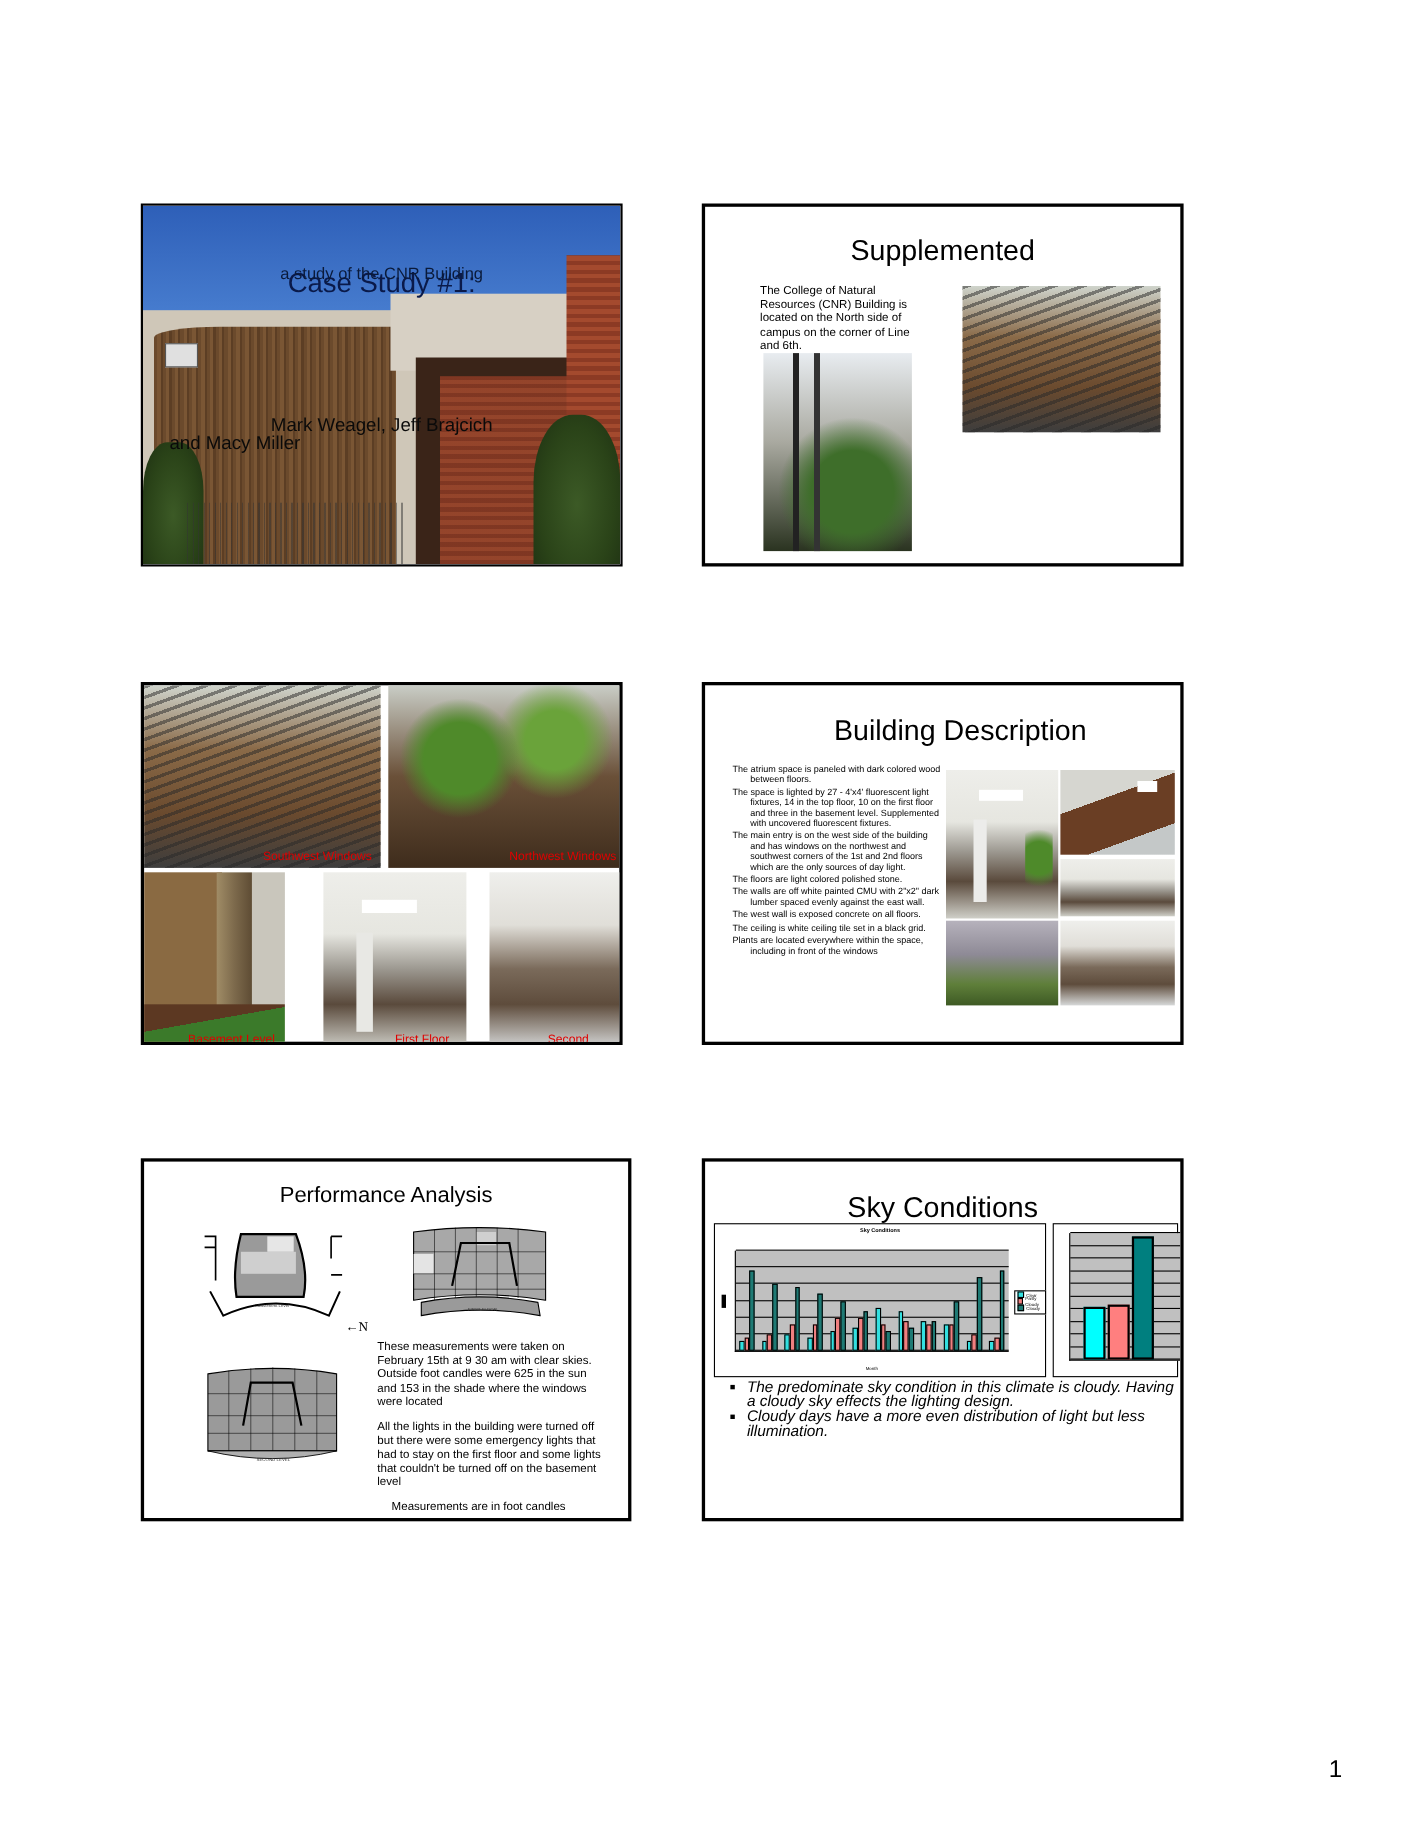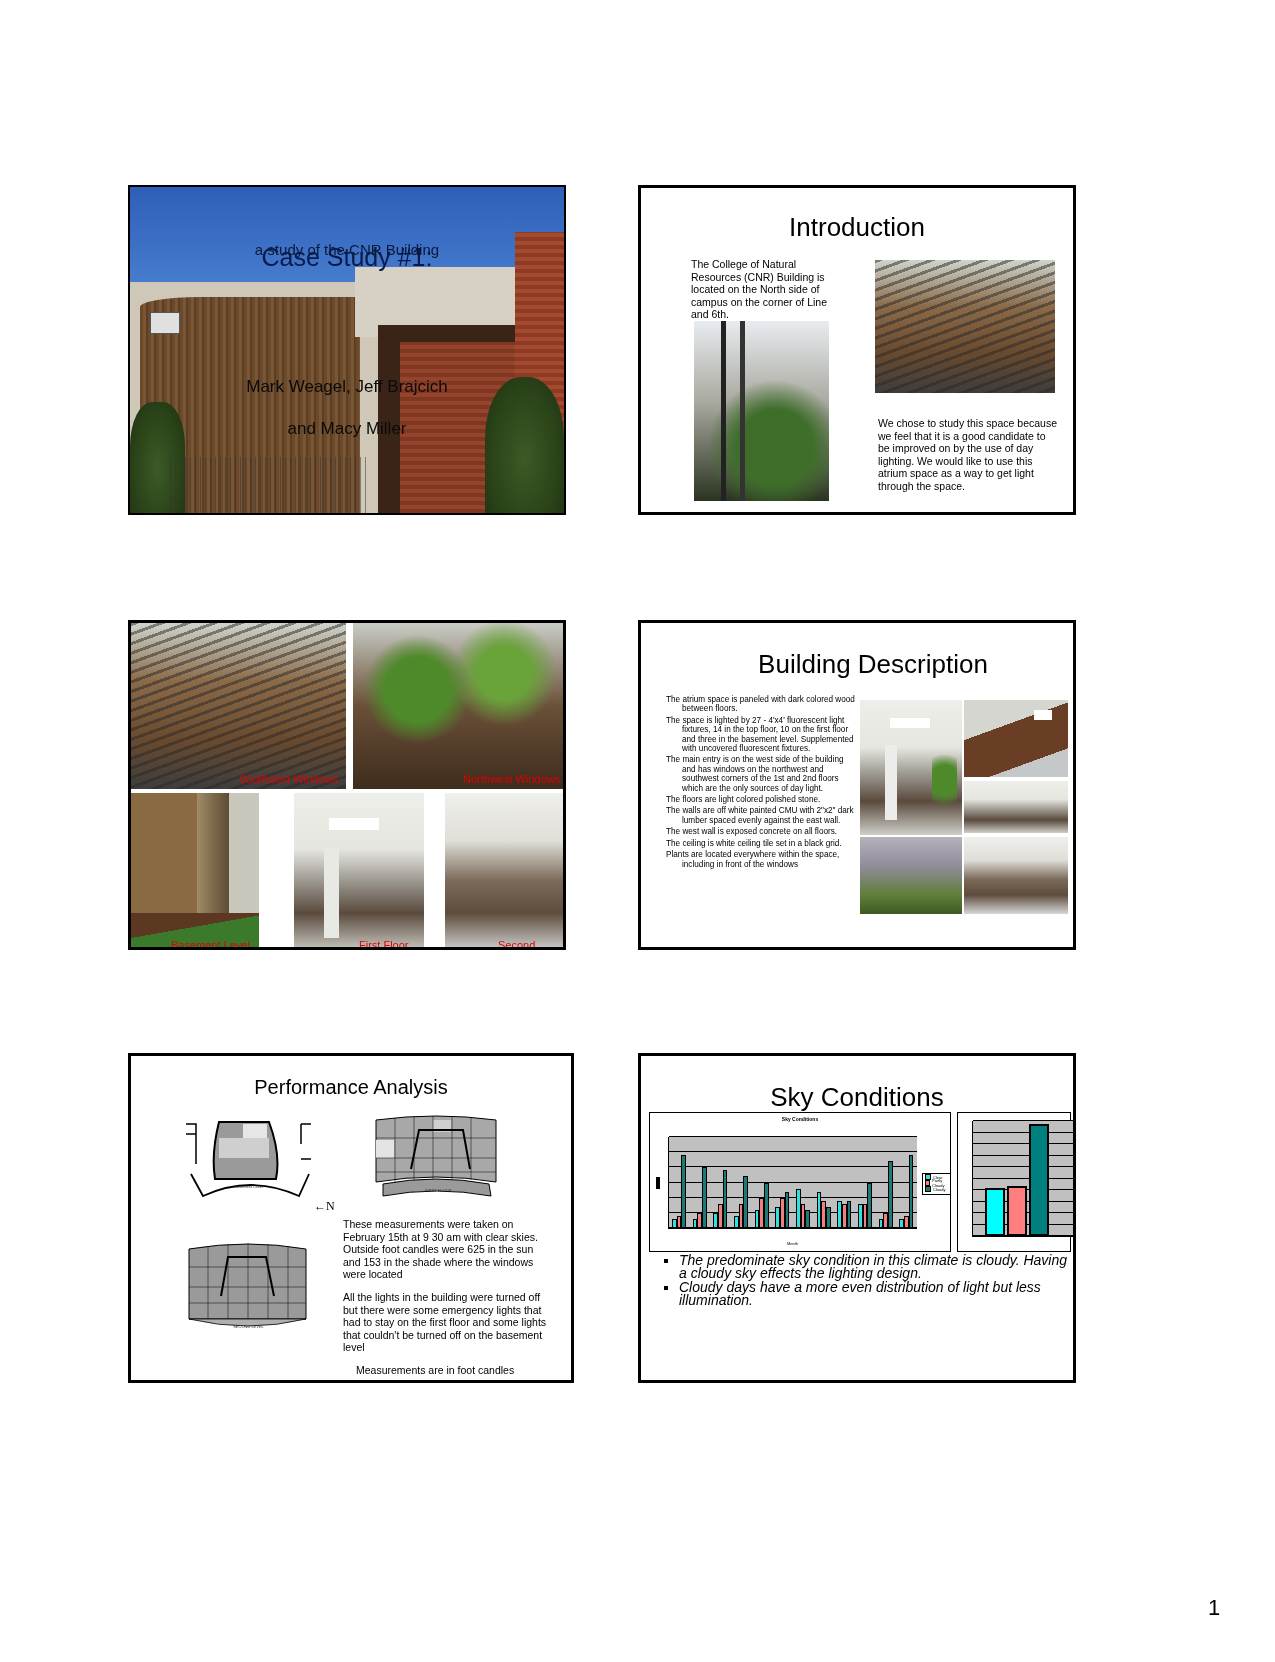--- a/index.html
+++ b/index.html
@@ -78,7 +78,7 @@
 </div>
 
 <div class="slide" style="left:638px; top:185px; width:438px; height:330px;">
-  <div class="slide-title" style="top:24px;">Introduction</div>
+  <div class="slide-title" style="top:24px;">Supplemented</div>
   <div class="small" style="position:absolute; left:50px; top:70px; width:145px;">The College of Natural Resources (CNR) Building is located on the North side of campus on the corner of Line and 6th.</div>
   <div class="photo window-plant" style="left:53px; top:133px; width:135px; height:180px;"></div>
   <div class="photo stair" style="left:234px; top:72px; width:180px; height:133px;"></div>

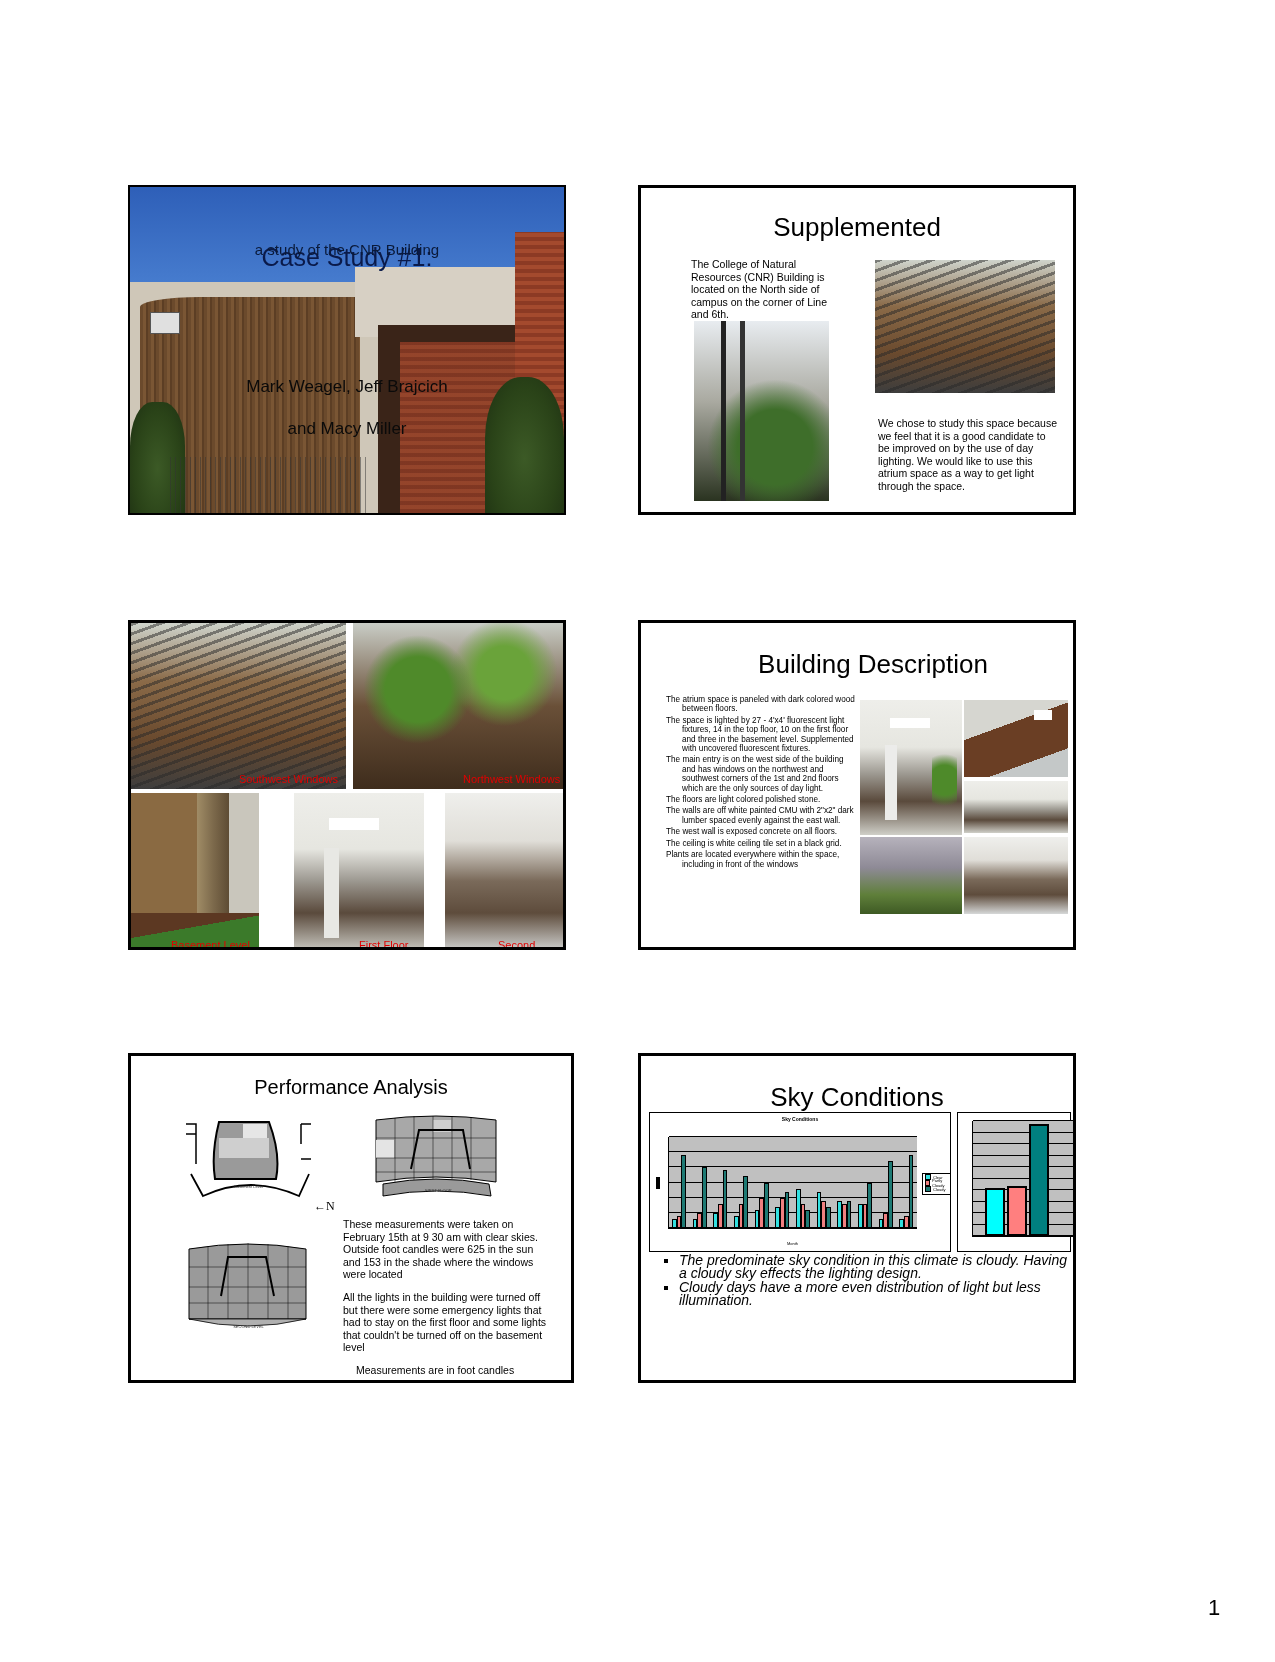--- a/index.html
+++ b/index.html
@@ -74,7 +74,7 @@
   <div class="slide-title" style="top:22px; font-size:25px; color:#0a1a4a;margin-top:34px;">Case Study #1:</div>
   <div style="position:absolute; left:0; right:0; top:54px; text-align:center; font-size:15px; color:#0a1a3a;">a study of the CNR Building</div>
   <div style="position:absolute; left:0; right:0; top:190px; text-align:center; font-size:17px; color:#0a0a0a;">Mark Weagel, Jeff Brajcich</div>
-  <div style="position:absolute; left:0; right:0; top:232px; text-align:center; font-size:17px; color:#0a0a0a;">and Macy Miller</div>
+  <div style="position:absolute; left:0; right:0; top:206px; text-align:left; font-size:17px; color:#0a0a0a;padding-left:24px;">and Macy Miller</div>
 </div>
 
 <div class="slide" style="left:638px; top:185px; width:438px; height:330px;">

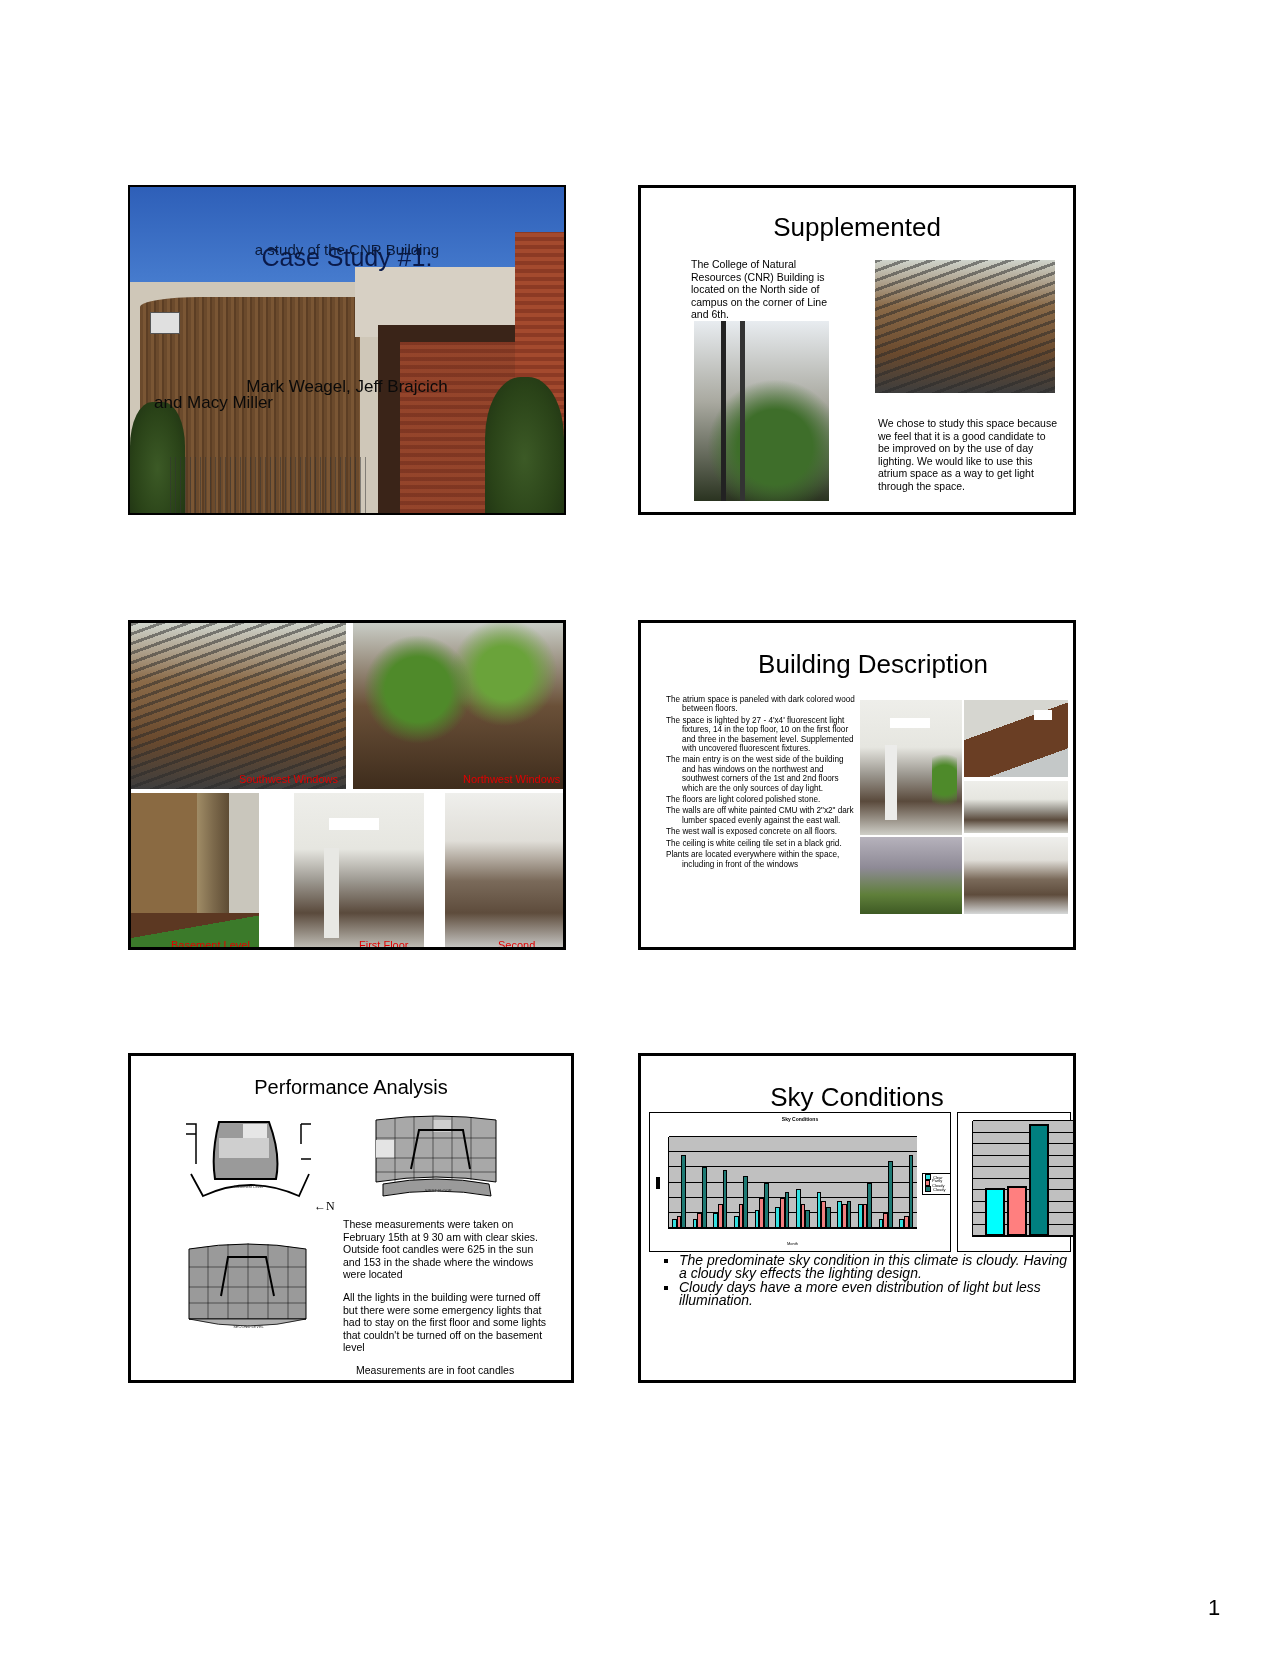--- a/index.html
+++ b/index.html
@@ -82,7 +82,6 @@
   <div class="small" style="position:absolute; left:50px; top:70px; width:145px;">The College of Natural Resources (CNR) Building is located on the North side of campus on the corner of Line and 6th.</div>
   <div class="photo window-plant" style="left:53px; top:133px; width:135px; height:180px;"></div>
   <div class="photo stair" style="left:234px; top:72px; width:180px; height:133px;"></div>
-  <div class="small" style="position:absolute; left:237px; top:229px; width:180px;">We chose to study this space because we feel that it is a good candidate to be improved on by the use of day lighting.  We would like to use this atrium space as a way to get light through the space.</div>
 </div>
 
 <div class="slide" style="left:128px; top:620px; width:438px; height:330px;">

